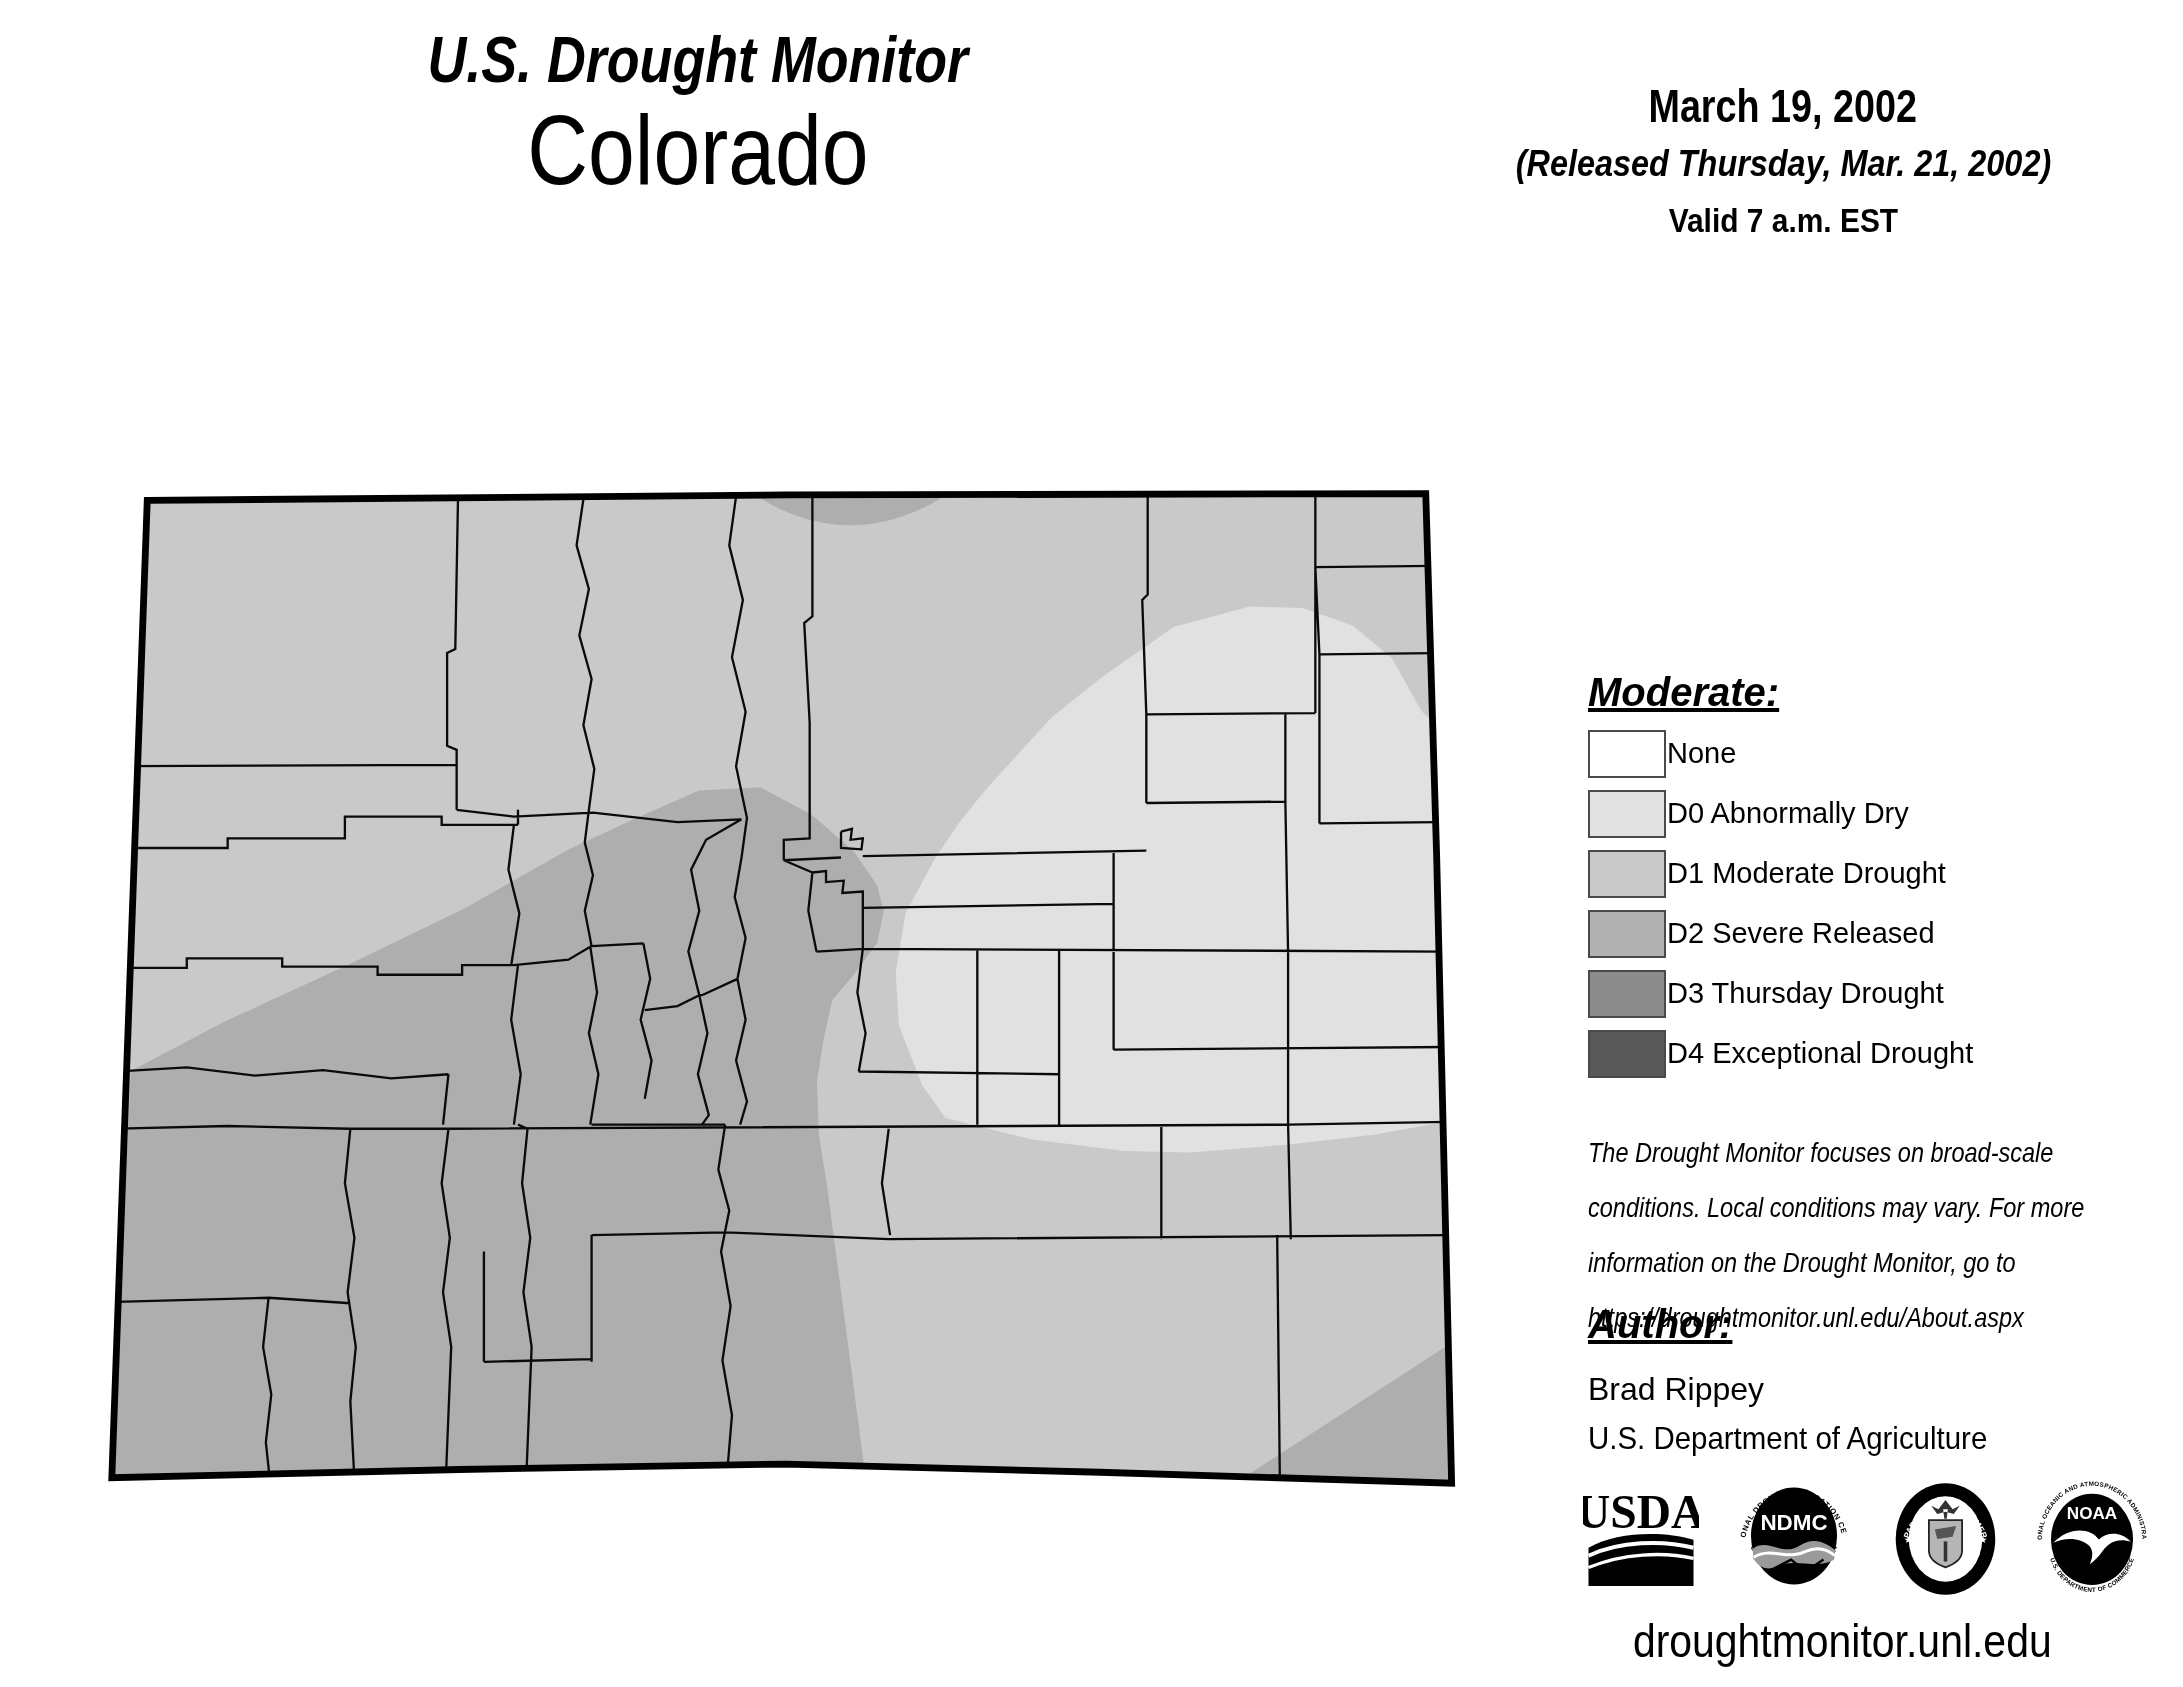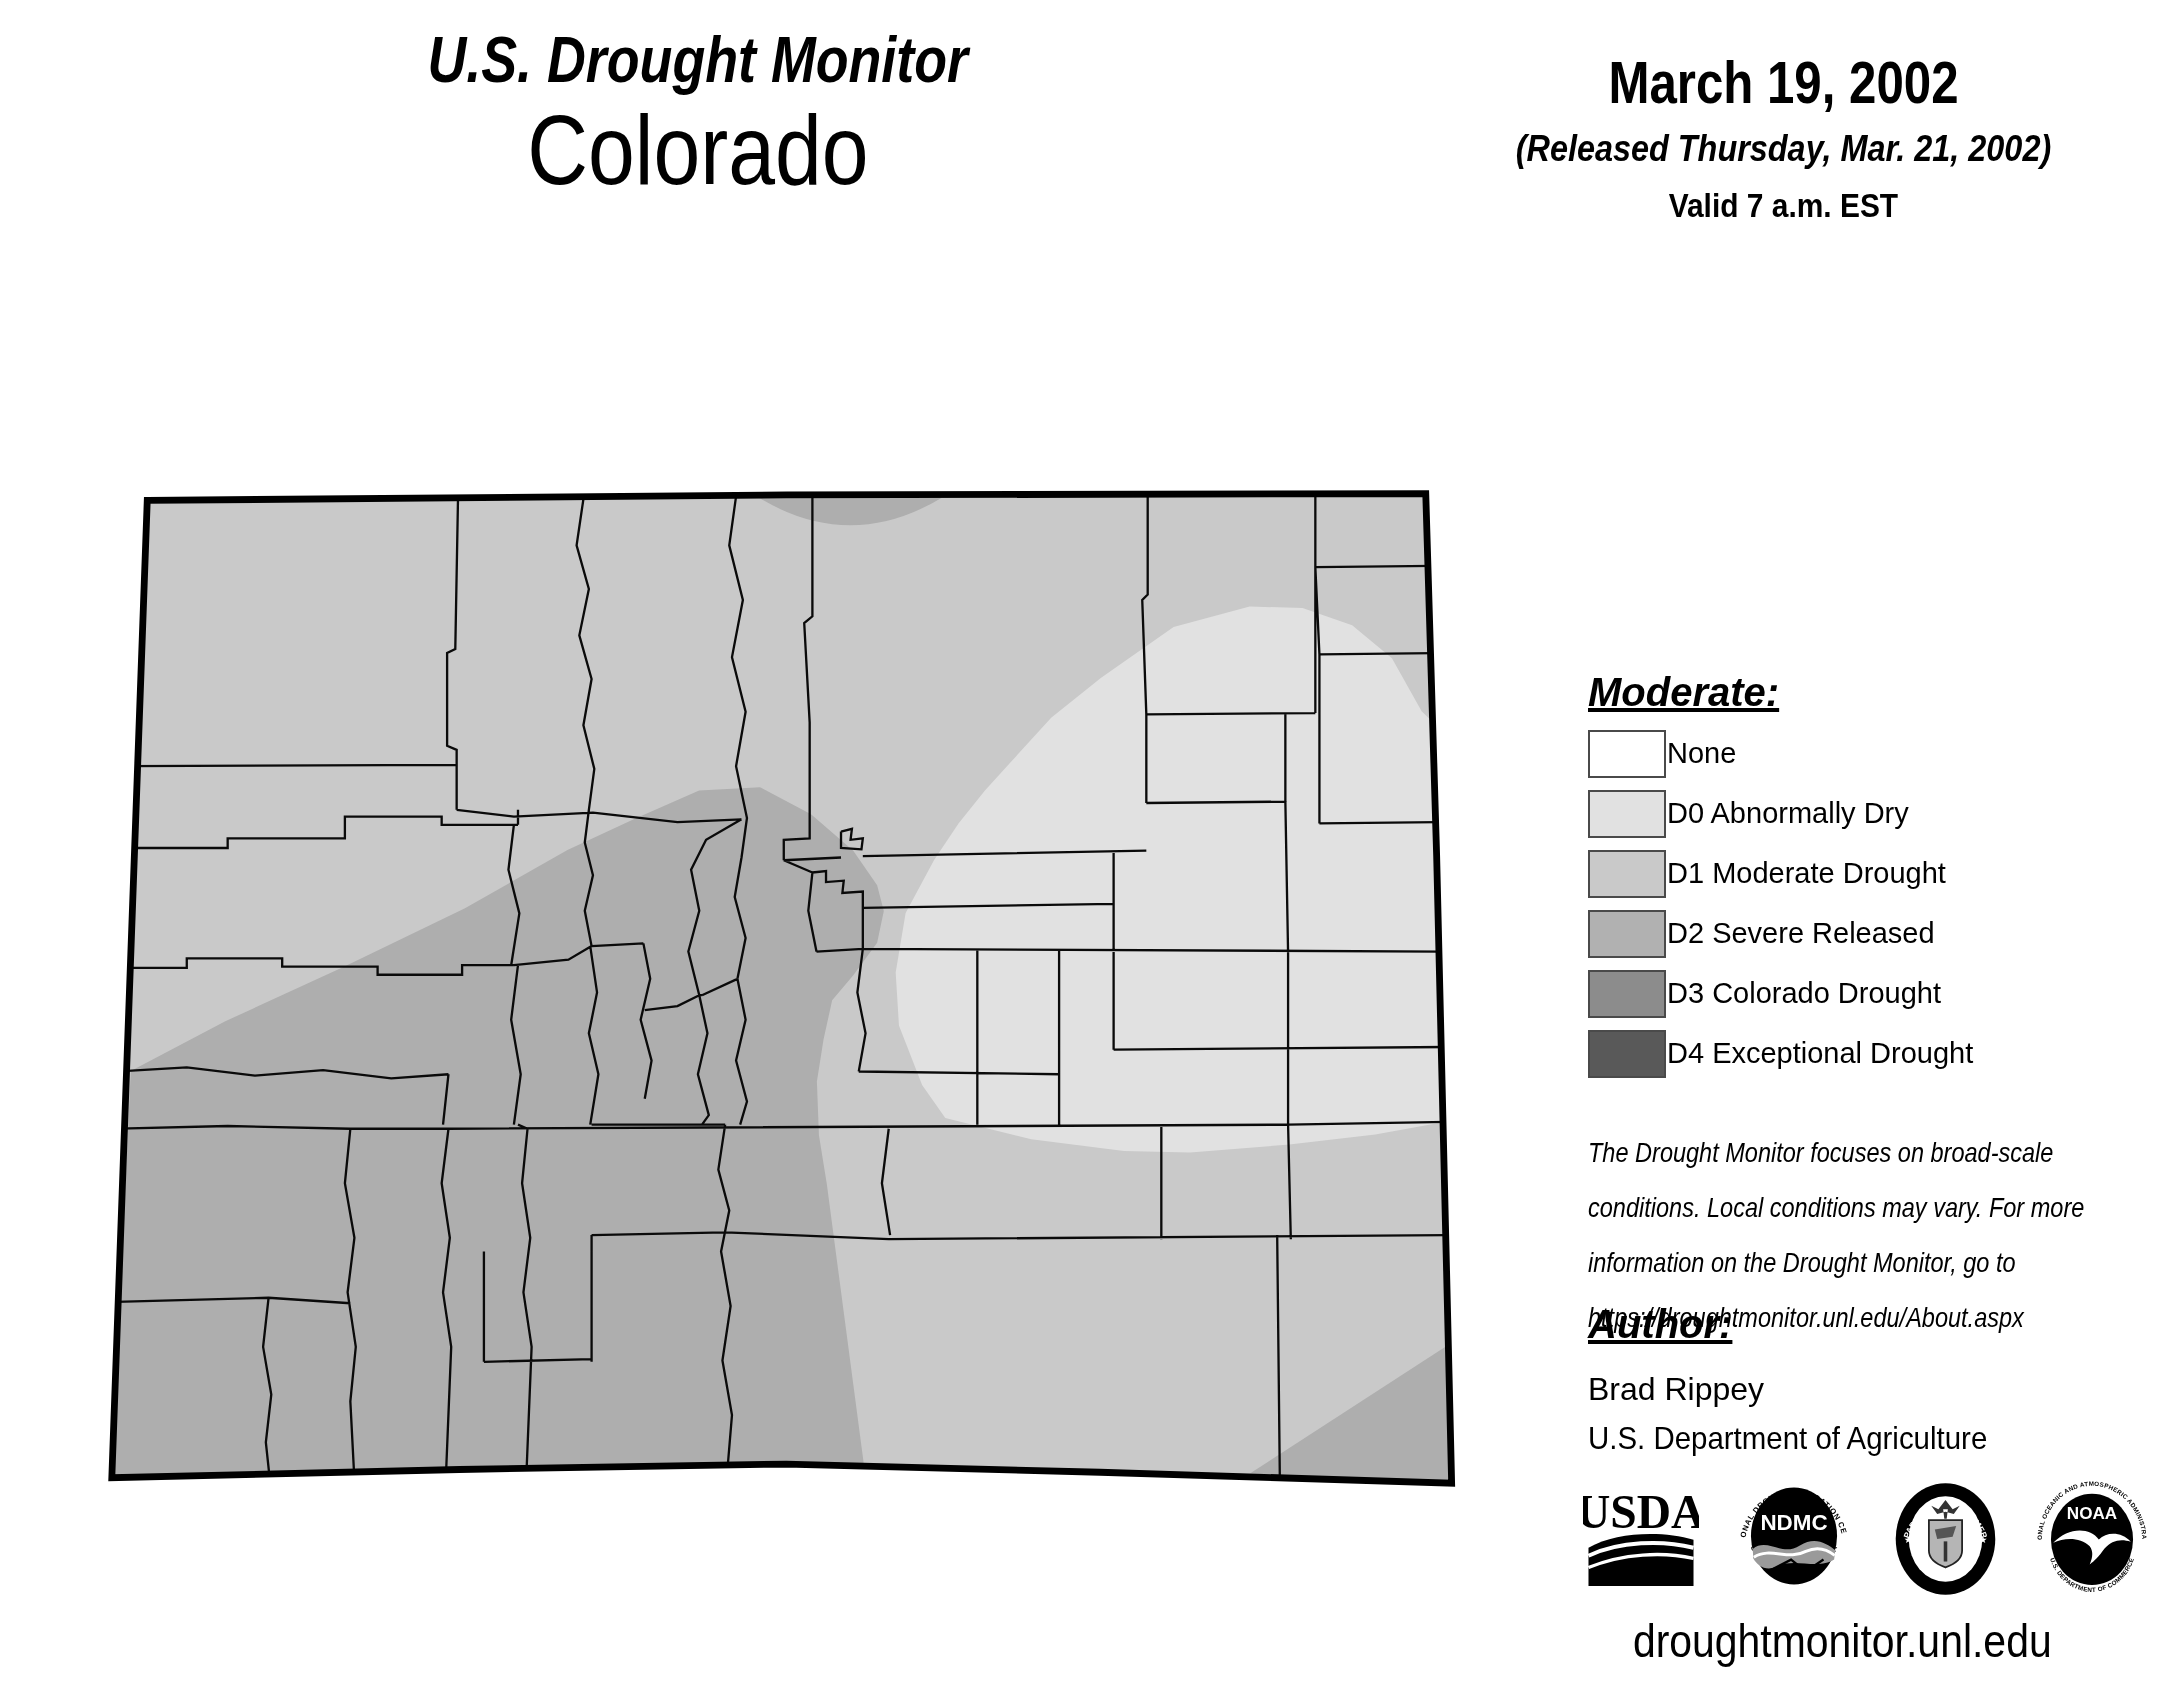--- a/index.html
+++ b/index.html
@@ -17,7 +17,7 @@
   #title-line2 .squeeze{transform:scaleX(.85);}
 
   #date-block{left:1452px;top:48px;width:662px;}
-  #date-main{font-size:60px;font-weight:bold;line-height:1.15;}
+  #date-main{font-size:46px;font-weight:bold;line-height:1.15;margin-top:32px;}
   #date-main .squeeze{transform:scaleX(.82);}
   #date-released{font-size:36px;font-weight:bold;font-style:italic;margin-top:10.6px;}
   #date-released .squeeze{transform:scaleX(.90);}

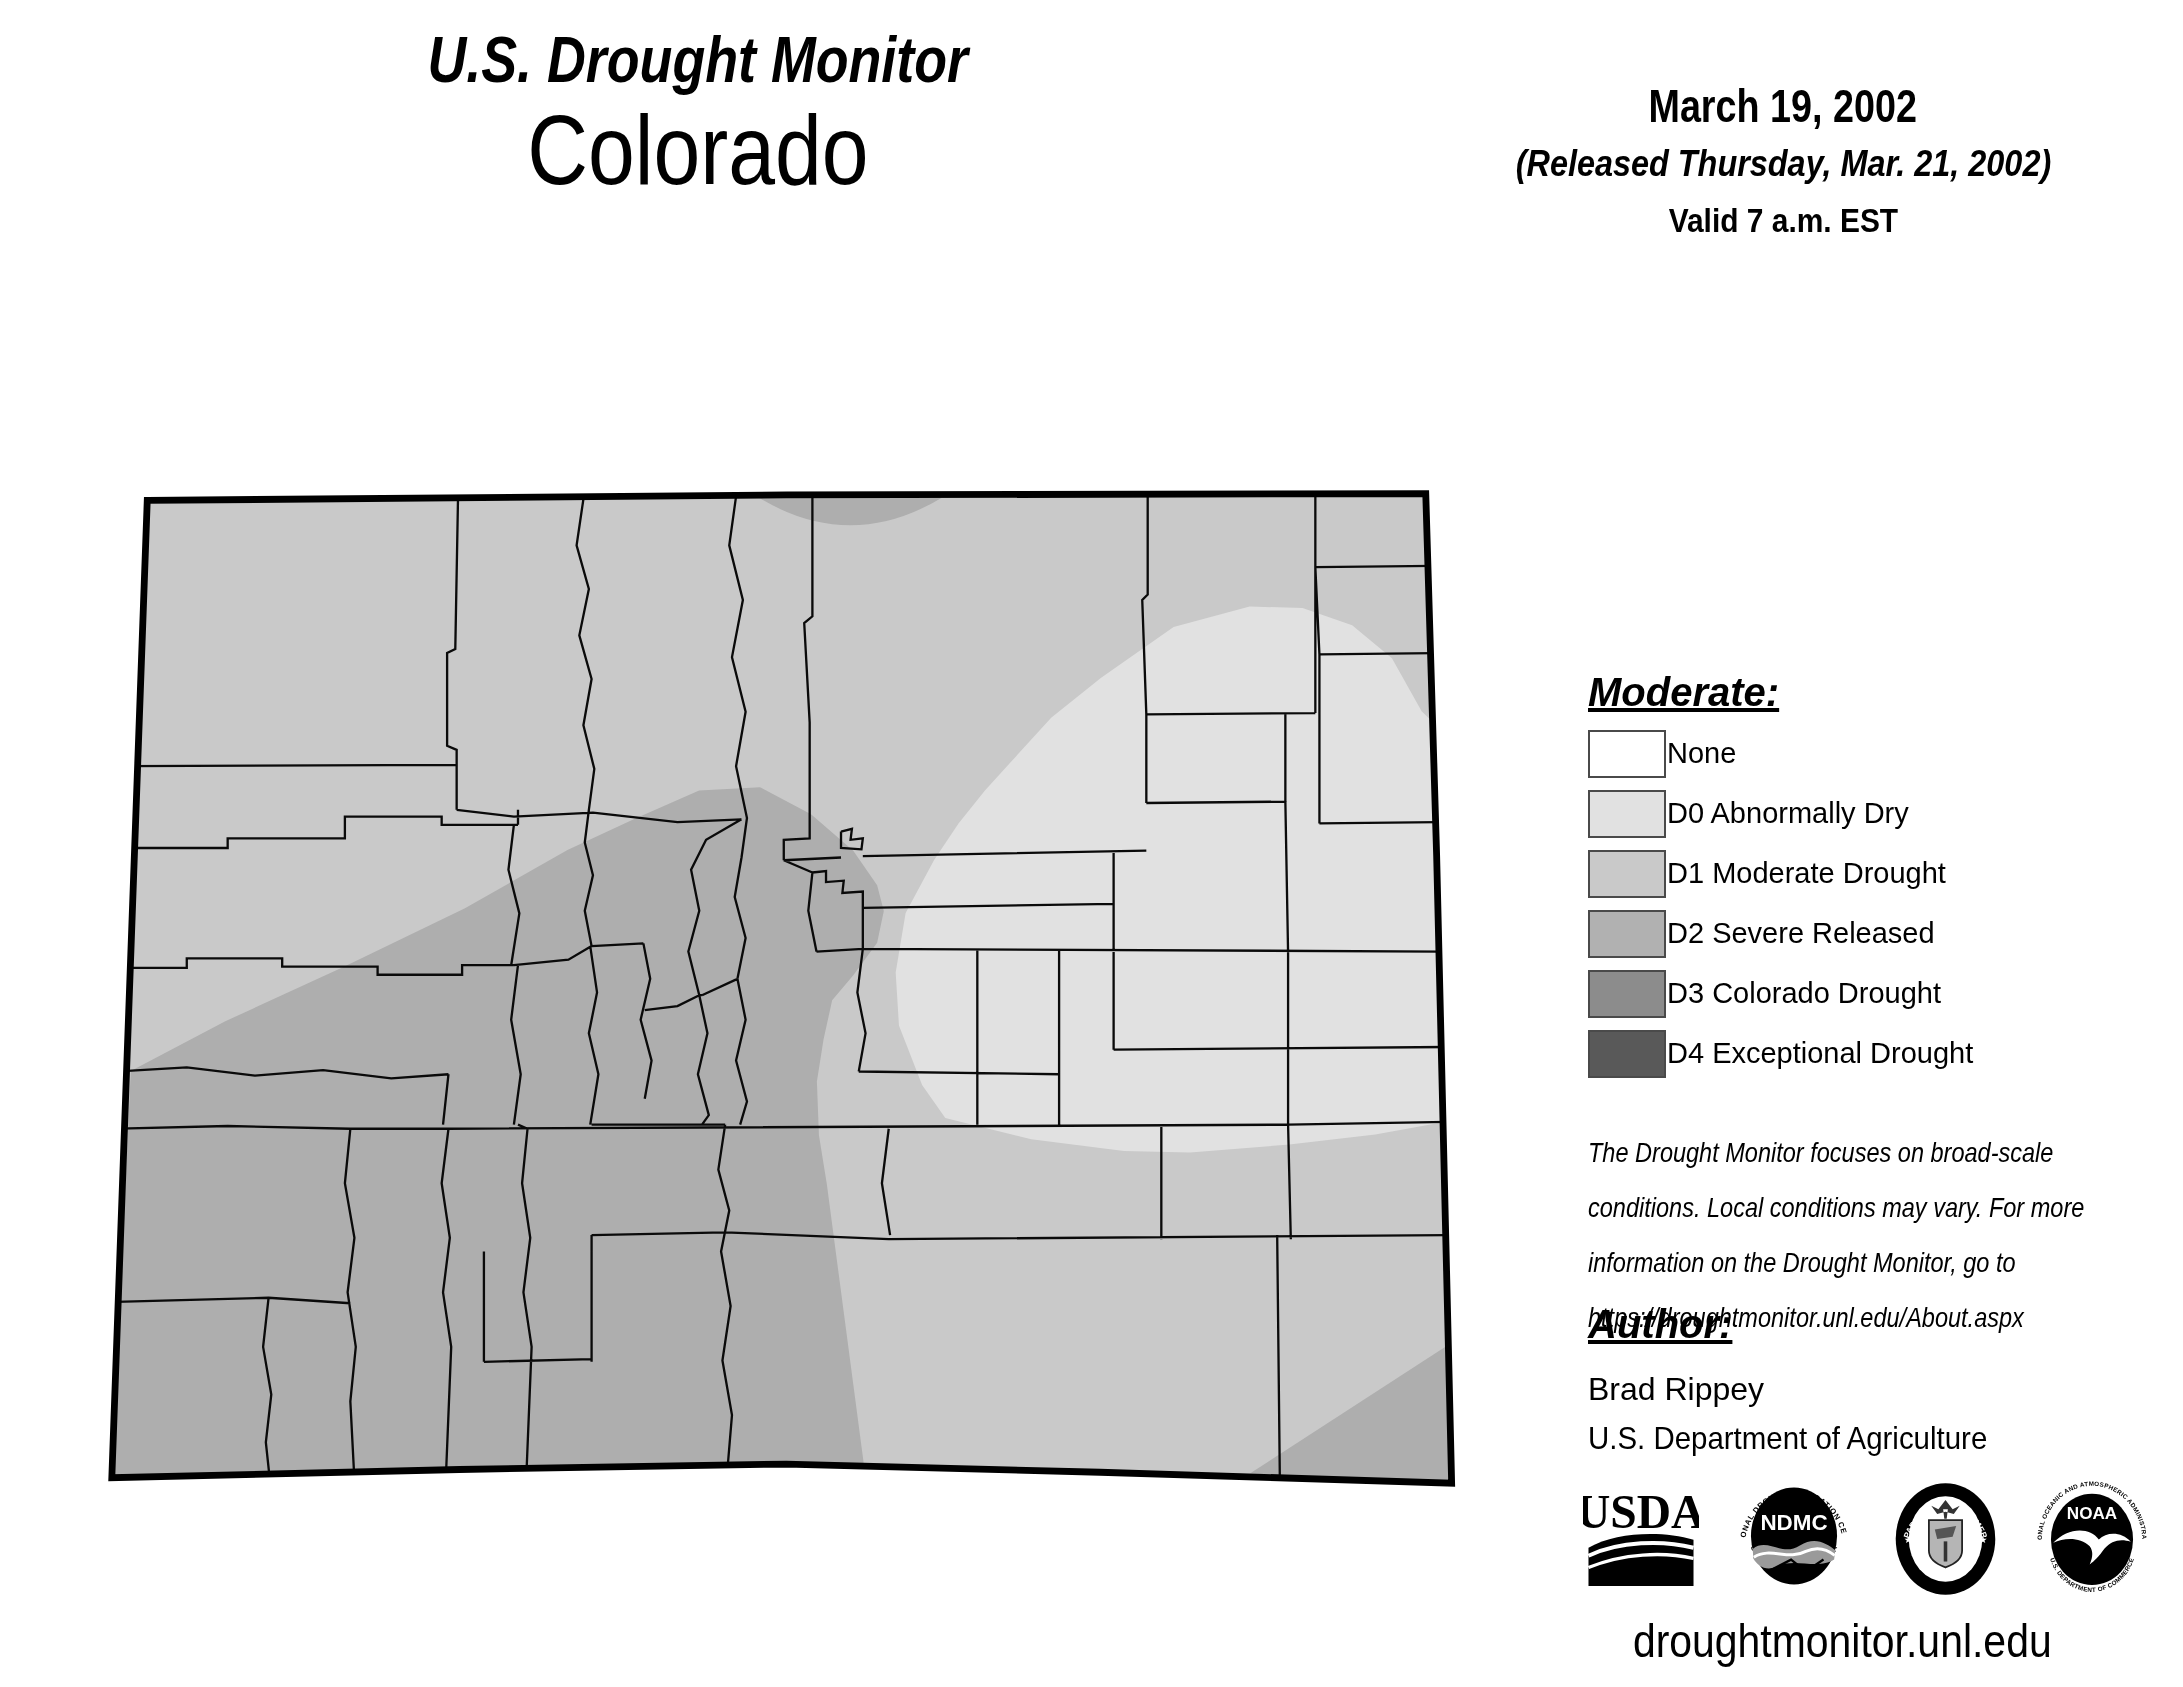--- a/index.html
+++ b/index.html
@@ -170,7 +170,7 @@
   </div>
   <div class="legend-row">
     <div class="legend-swatch" style="background: rgb(140, 140, 140);"></div>
-    <div class="legend-label">D3 Colorado Drought</div>
+    <div class="legend-label">D3 Thursday Drought</div>
   </div>
   <div class="legend-row">
     <div class="legend-swatch" style="background: rgb(89, 89, 89);"></div>

